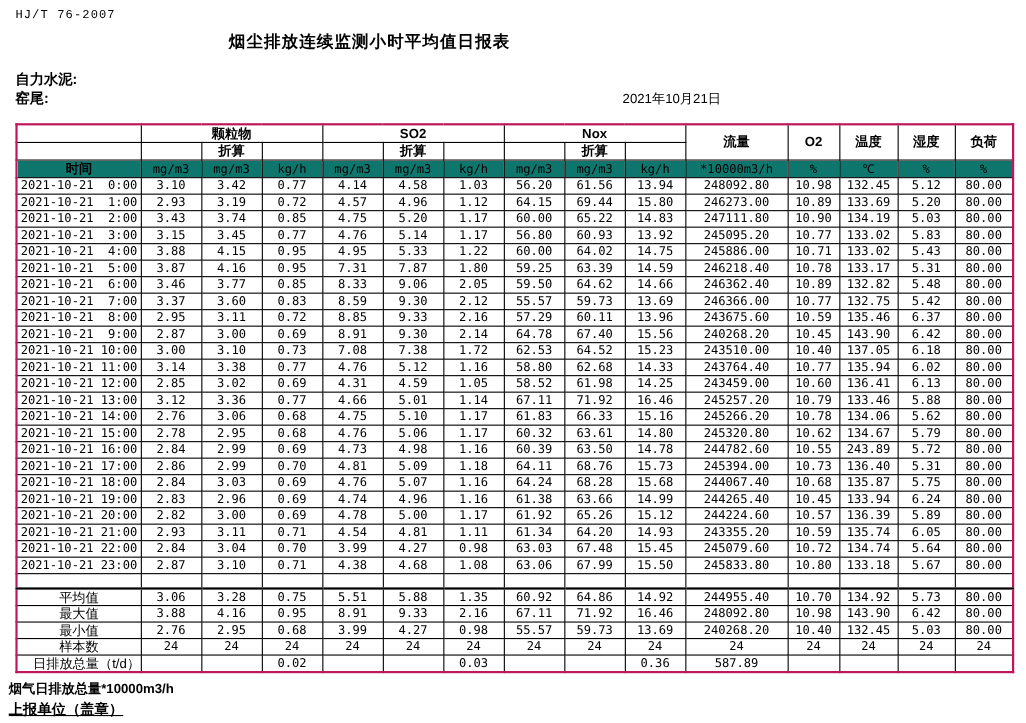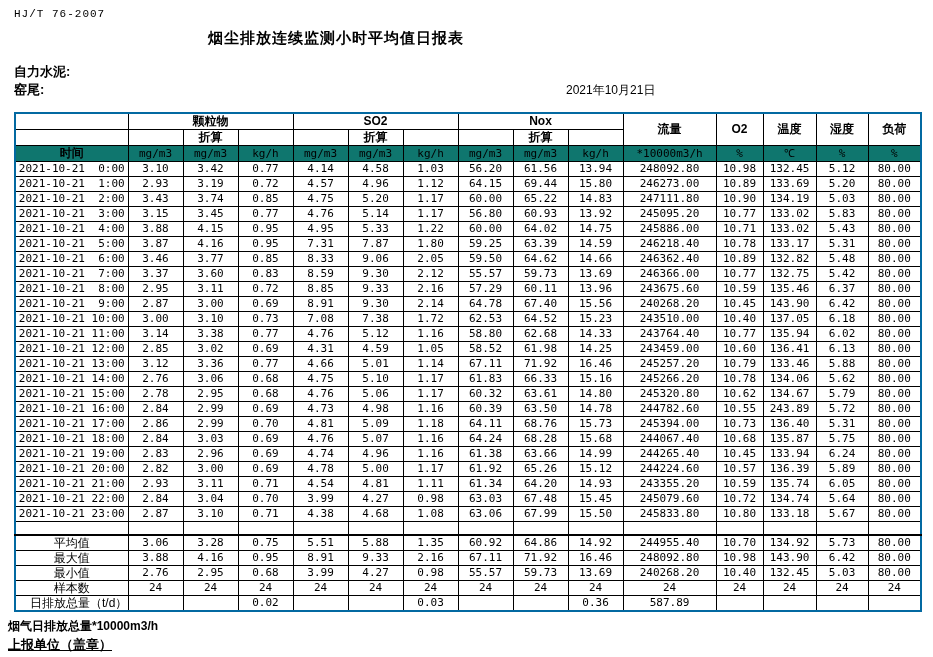--- a/index.html
+++ b/index.html
@@ -16,7 +16,7 @@
   table {
     position:absolute; left:14px; top:112px;
     border-collapse:collapse; table-layout:fixed; width:906px;
-    border:2px solid #0369a1;
+    border:2px solid #be185d;
   }
   td {
     border:1px solid #000; text-align:center; padding:0;

